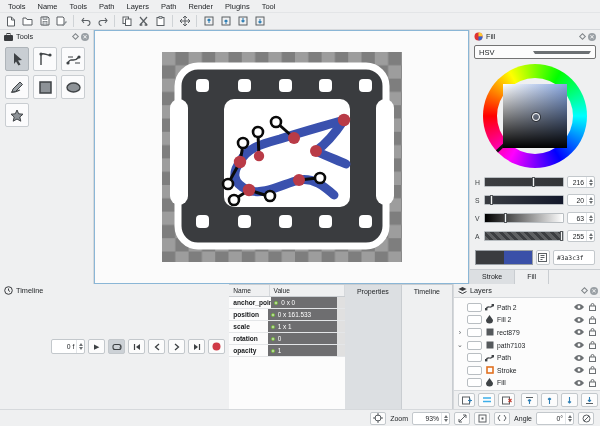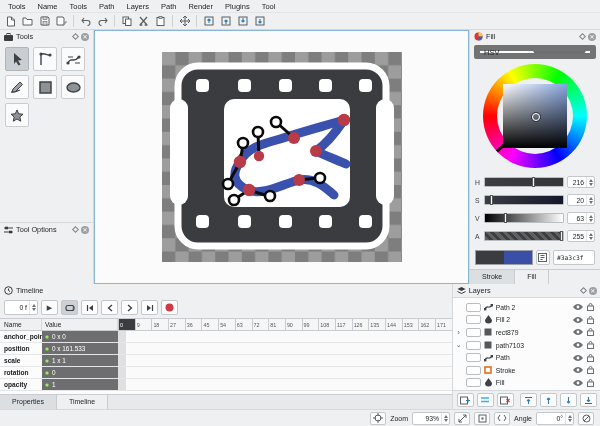--- a/index.html
+++ b/index.html
@@ -40,7 +40,7 @@
   #canvas-wrap { flex:1; background:#fbfbfb; border:1px solid #8ab6d6; position:relative; display:flex; align-items:center; justify-content:center; }
 
   #right-dock { width:131px; border-left:1px solid #d6d9dc; display:flex; flex-direction:column; }
-  #hsv-select { margin:2px 4px; height:14px; background:#fcfcfc; border:6px solid #737373; border-radius:2px; display:flex; align-items:center; padding:0 4px; }
+  #hsv-select { margin:2px 4px; height:14px; background:#fcfcfc; border:1px solid #737373; border-radius:2px; display:flex; align-items:center; padding:0 4px; }
   #hsv-select span { flex:1; }
   #wheel-box { position:relative; width:104px; height:104px; margin:3px auto 2px; }
   #wheel-ring { position:absolute; inset:0; border-radius:50%;

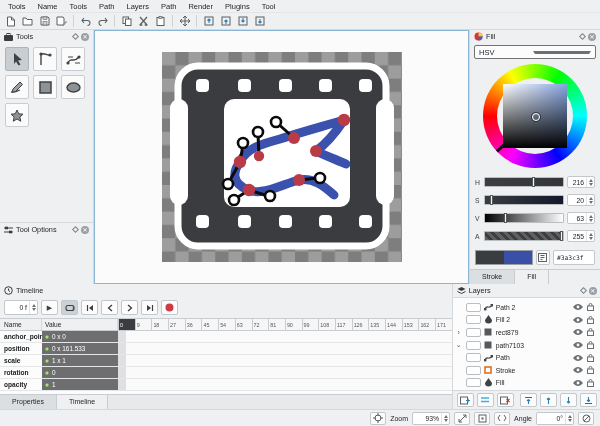--- a/index.html
+++ b/index.html
@@ -268,18 +268,6 @@
               <path d="M7 1l1.7 3.8 4.3.4-3.2 2.8 1 4.2L7 10 3.2 12.2l1-4.2L1 5.2l4.3-.4z" fill="#8d9297" stroke="#3f4346"></path>
             </svg>
           </div>
-      </div>
-    </div>
-    <div id="tool-options-panel" class="panel">
-      <div class="panel-header">
-        <svg width="9" height="8">
-            <path d="M0 2h9M0 6h9" stroke="#3a3c3f"></path>
-            <rect x="1" y="0.7" width="3" height="2.6" fill="#3a3c3f"></rect>
-            <rect x="5" y="4.7" width="3" height="2.6" fill="#3a3c3f"></rect>
-          </svg>
-        <span class="panel-title">Tool Options</span>
-        <span class="float-glyph"></span>
-        <span class="close-glyph">✕</span>
       </div>
     </div>
   </div>

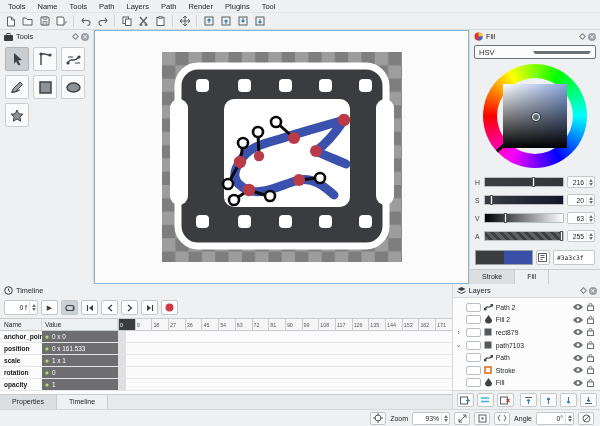--- a/index.html
+++ b/index.html
@@ -71,7 +71,7 @@
 
   
   #bottom { position:absolute; top:284px; left:0; width:600px; height:125px; display:flex; }
-  #timeline-dock { width:454px; display:flex; flex-direction:column; border-right:1px solid #d6d9dc; }
+  #timeline-dock { width:454px; display:flex; flex-direction:row; border-right:1px solid #d6d9dc; }
   #tl-controls { display:flex; align-items:center; gap:3px; padding:3px 4px; }
   #frame-spin { width:34px; height:15px; }
   .tl-btn { width:17px; height:15px; font-size:7px; color:#3c4043; }

